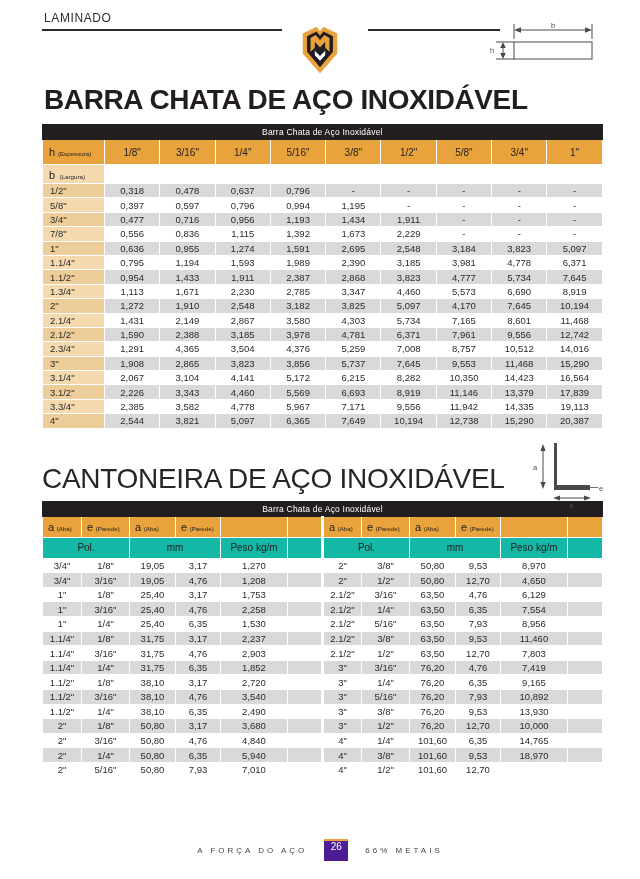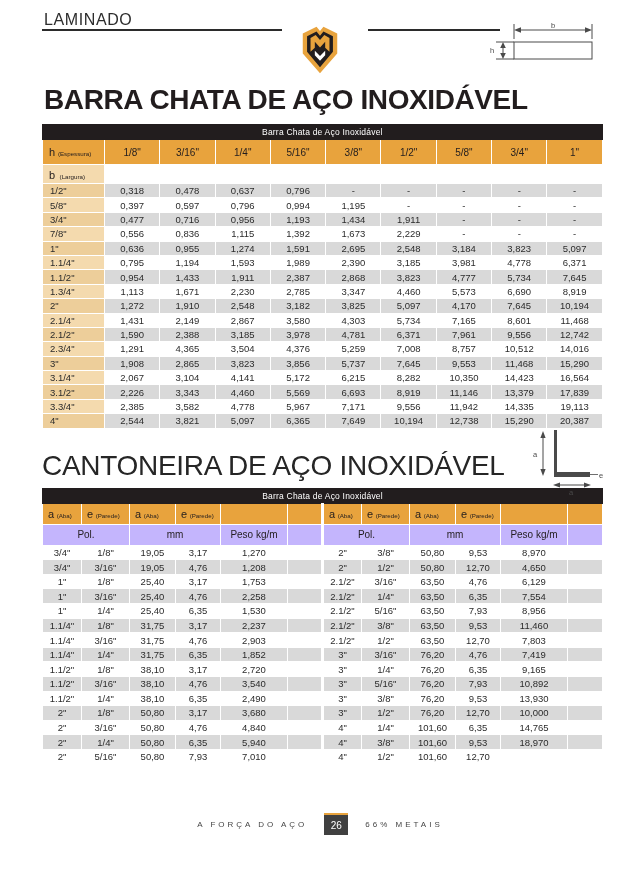--- a/index.html
+++ b/index.html
@@ -9,7 +9,7 @@
 
   
   .page-header{position:relative;height:82px;}
-  .cat-label{position:absolute;left:2px;top:11px;font-size:16px;letter-spacing:.6px;color:#2d2d2d;text-align:right;}
+  .cat-label{position:absolute;left:2px;top:11px;font-size:12px;letter-spacing:.6px;color:#2d2d2d;text-align:right;}
   .rule{position:absolute;top:29px;height:2px;background:#2b2b2b;}
   .rule-left{left:0;width:240px;}
   .rule-right{left:326px;width:132px;}

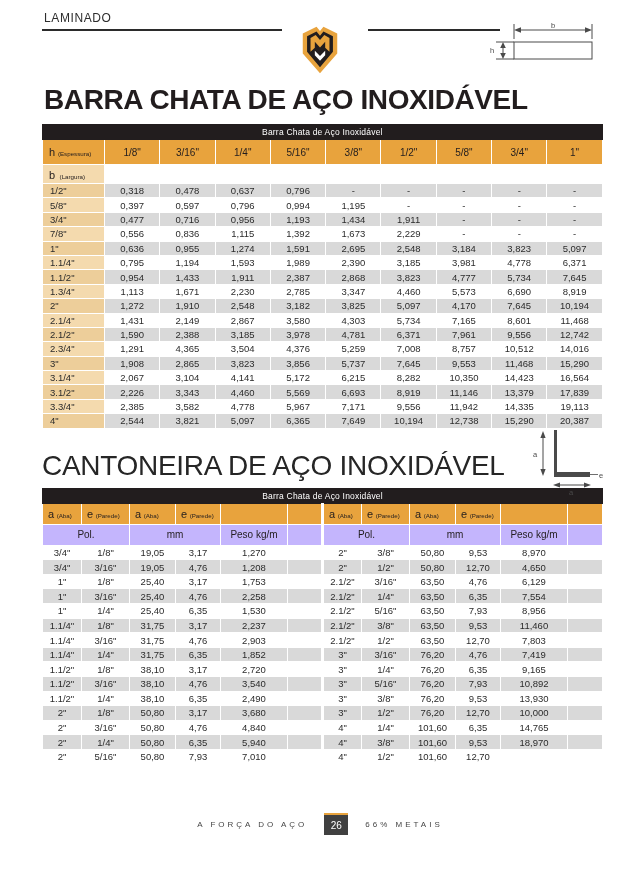--- a/index.html
+++ b/index.html
@@ -19,7 +19,7 @@
 
   
   h1.sec-title{margin:2px 0 8px 2px;font-size:28px;font-weight:800;letter-spacing:-.4px;color:#221d1e;}
-  .section2-head{position:relative;margin-top:13px;height:46px;}
+  .section2-head{position:relative;margin-top:26px;height:46px;}
   h2.sec-title2{margin:0;padding-top:8px;font-size:28px;font-weight:400;letter-spacing:-.3px;color:#262626;}
   .angle-svg{position:absolute;right:-4px;top:-14px;}
 

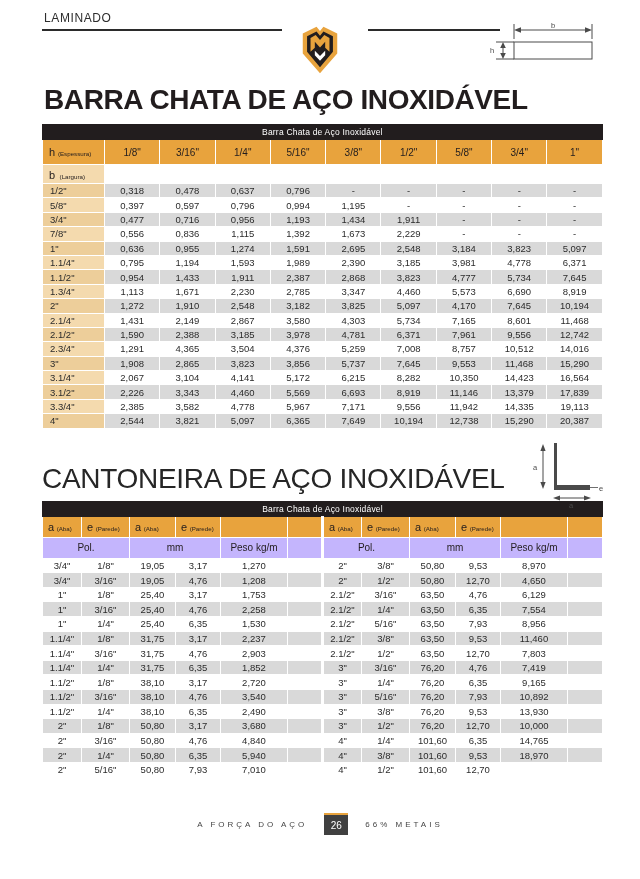--- a/index.html
+++ b/index.html
@@ -50,7 +50,7 @@
   .t2 col.c-p{width:67px;}
   .t2 col.c-f{width:35px;}
   .t2 thead .hrow th{background:#e8a33d;color:#221d1e;font-weight:400;font-size:9px;height:20px;text-align:left;padding-left:5px;}
-  .t2 thead .hrow2 th{background:#c4b5fd;color:#221d1e;font-weight:400;font-size:10px;height:20px;text-align:center;padding-left:0;}
+  .t2 thead .hrow2 th{background:#14b8a6;color:#221d1e;font-weight:400;font-size:10px;height:20px;text-align:center;padding-left:0;}
   .t2 tbody td{background:#fff;font-size:9.5px;text-align:center;color:#2b2b2b;height:13.6px;}
   .t2 tbody tr.stripe td{background:#d9d9d9;}
   .t2 .divide{border-left:3px solid #fff;}

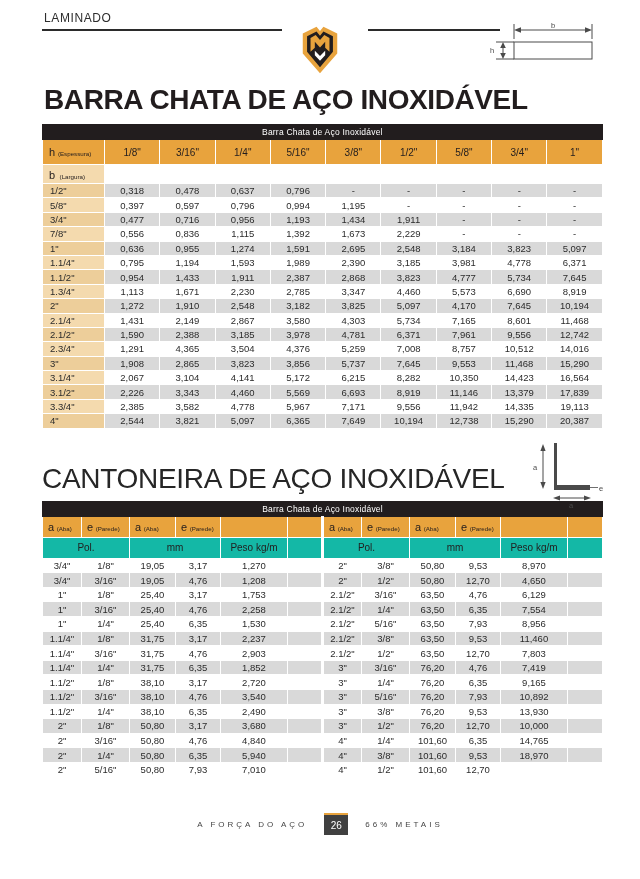--- a/index.html
+++ b/index.html
@@ -56,7 +56,7 @@
   .t2 .divide{border-left:3px solid #fff;}
 
   
-  .footer{position:absolute;top:813px;left:0;right:0;display:flex;justify-content:center;align-items:center;gap:17px;}
+  .footer{position:absolute;top:839px;left:0;right:0;display:flex;justify-content:center;align-items:center;gap:17px;}
   .foot-text{font-size:8px;letter-spacing:3px;color:#454545;font-weight:400;}
   .pagebox{display:inline-flex;justify-content:center;align-items:center;width:24px;height:20px;background:#404040;border-top:2.5px solid #e8a33d;color:#fff;font-size:10px;}
 </style>

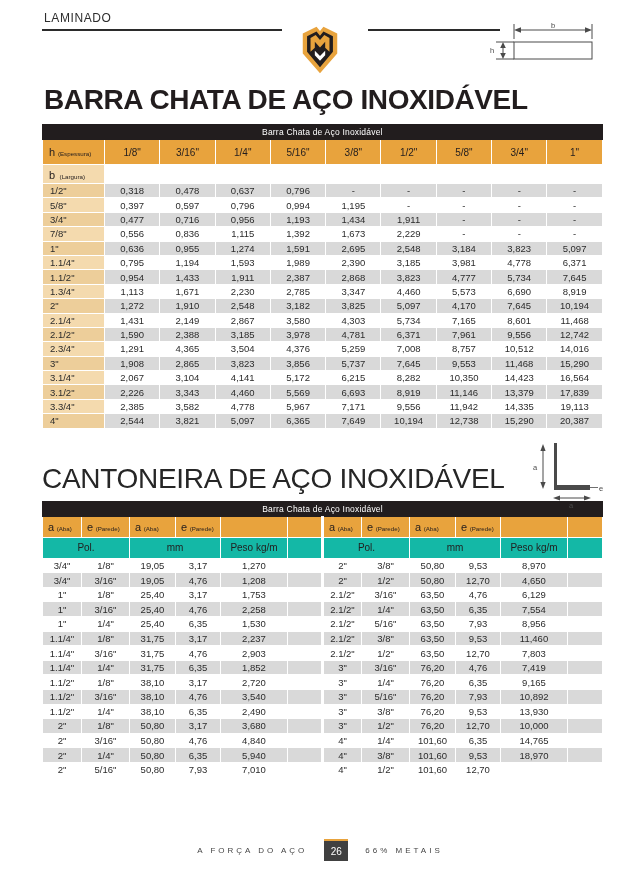--- a/index.html
+++ b/index.html
@@ -58,7 +58,7 @@
   
   .footer{position:absolute;top:839px;left:0;right:0;display:flex;justify-content:center;align-items:center;gap:17px;}
   .foot-text{font-size:8px;letter-spacing:3px;color:#454545;font-weight:400;}
-  .pagebox{display:inline-flex;justify-content:center;align-items:center;width:24px;height:20px;background:#404040;border-top:2.5px solid #e8a33d;color:#fff;font-size:10px;}
+  .pagebox{display:inline-flex;justify-content:center;width:24px;height:20px;background:#4c1d95;border-top:2.5px solid #e8a33d;color:#fff;font-size:10px;}
 </style>
 </head>
 <body>

